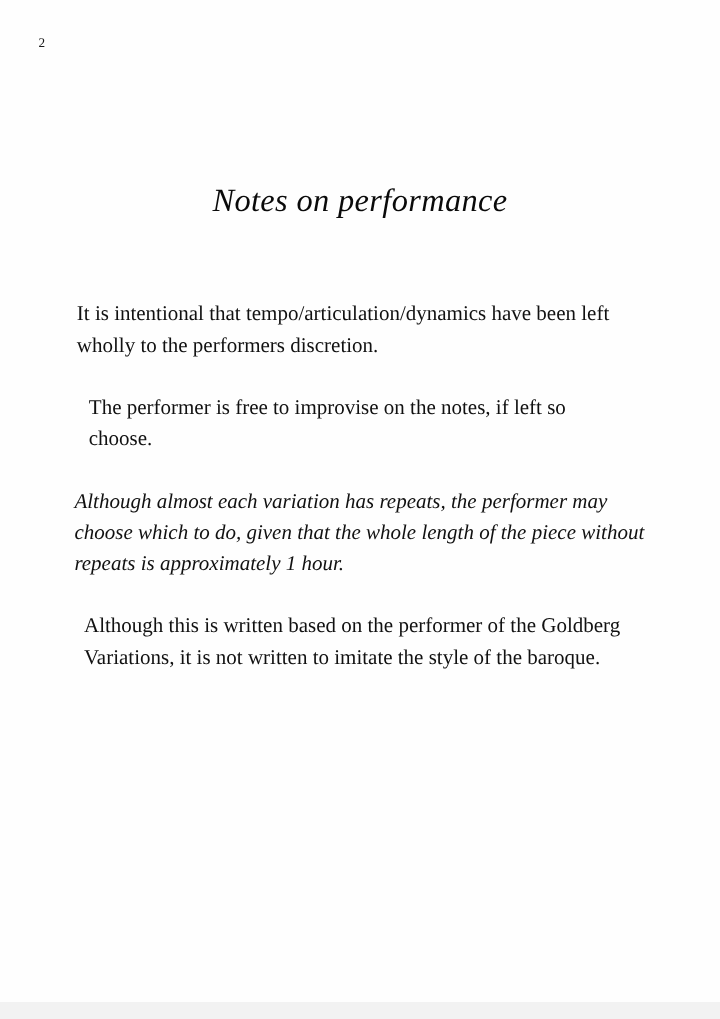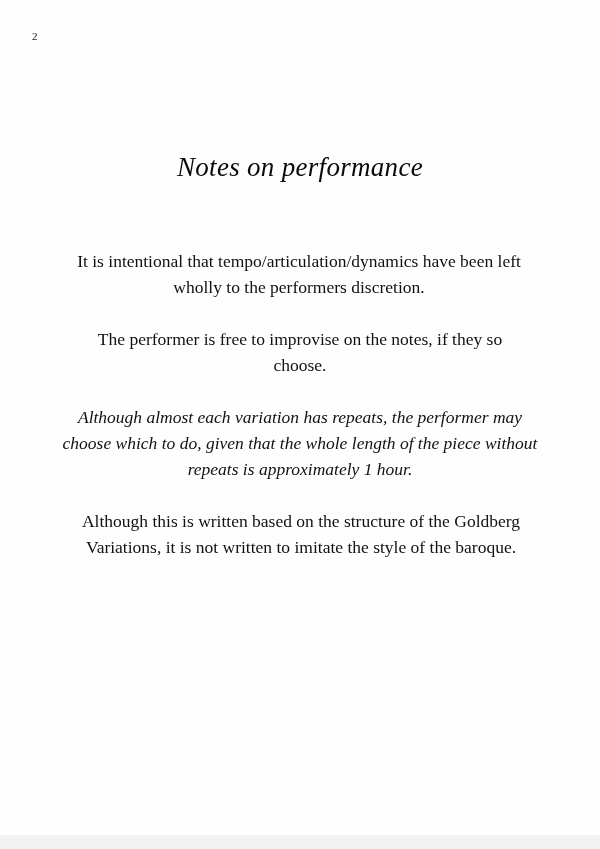--- a/index.html
+++ b/index.html
@@ -50,7 +50,7 @@
     width: 476px;
   }
   .para {
-    text-align: center;
+    text-align: left;
     font-size: 17.5px;
     line-height: 26px;
     font-family: "Liberation Serif", serif;

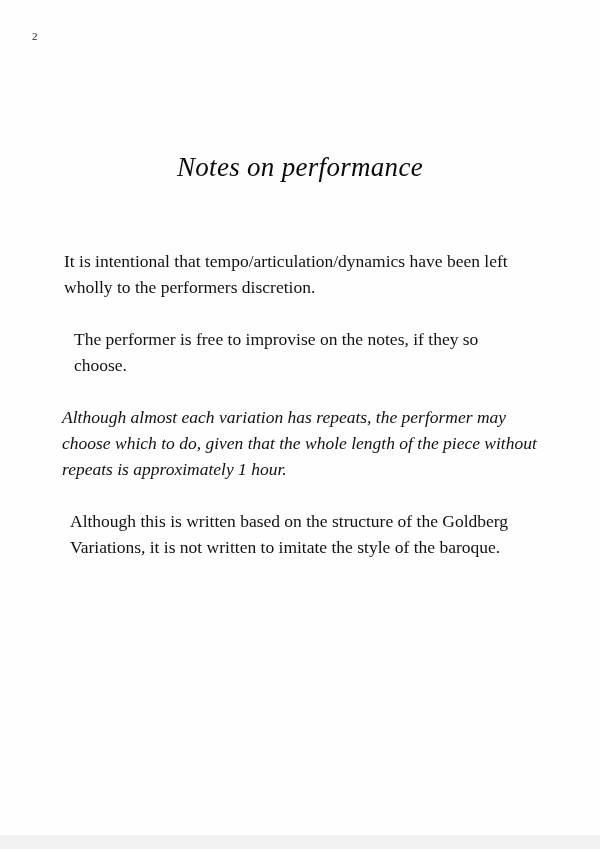--- a/index.html
+++ b/index.html
@@ -85,7 +85,7 @@
 
   <div class="body-block">
     <p class="para p1">It is intentional that tempo/articulation/dynamics have been left wholly to the performers discretion.</p>
-    <p class="para p2">The performer is free to improvise on the notes, if they so choose.</p>
+    <p class="para p2">The performer is free to improvise on the notes, if left so choose.</p>
     <p class="para p3">Although almost each variation has repeats, the performer may choose which to do, given that the whole length of the piece without repeats is approximately 1 hour.</p>
     <p class="para p4">Although this is written based on the structure of the Goldberg Variations, it is not written to imitate the style of the baroque.</p>
   </div>

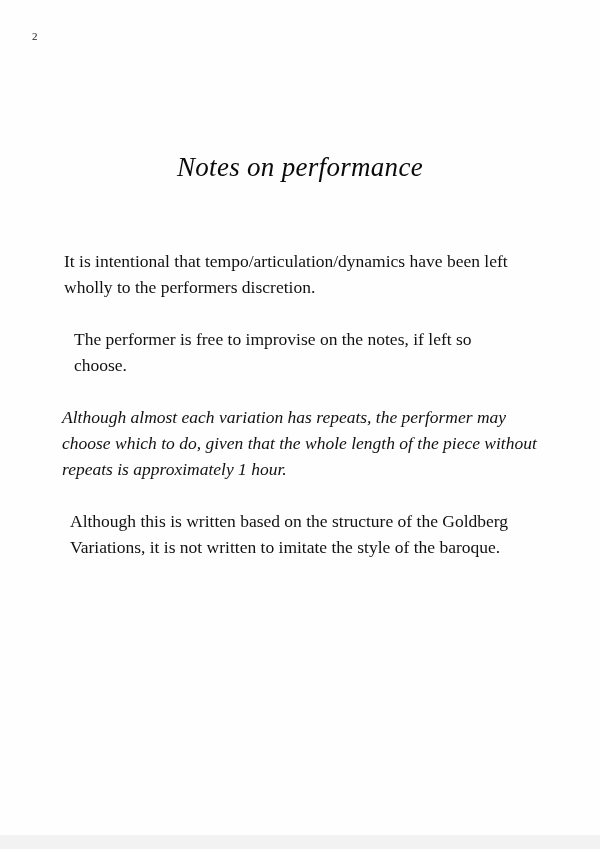--- a/index.html
+++ b/index.html
@@ -87,7 +87,7 @@
     <p class="para p1">It is intentional that tempo/articulation/dynamics have been left wholly to the performers discretion.</p>
     <p class="para p2">The performer is free to improvise on the notes, if left so choose.</p>
     <p class="para p3">Although almost each variation has repeats, the performer may choose which to do, given that the whole length of the piece without repeats is approximately 1 hour.</p>
-    <p class="para p4">Although this is written based on the structure of the Goldberg Variations, it is not written to imitate the style of the baroque.</p>
+    <p class="para p4">Although this is written based on the performer of the Goldberg Variations, it is not written to imitate the style of the baroque.</p>
   </div>
 
   <div class="bottom-shade"></div>

